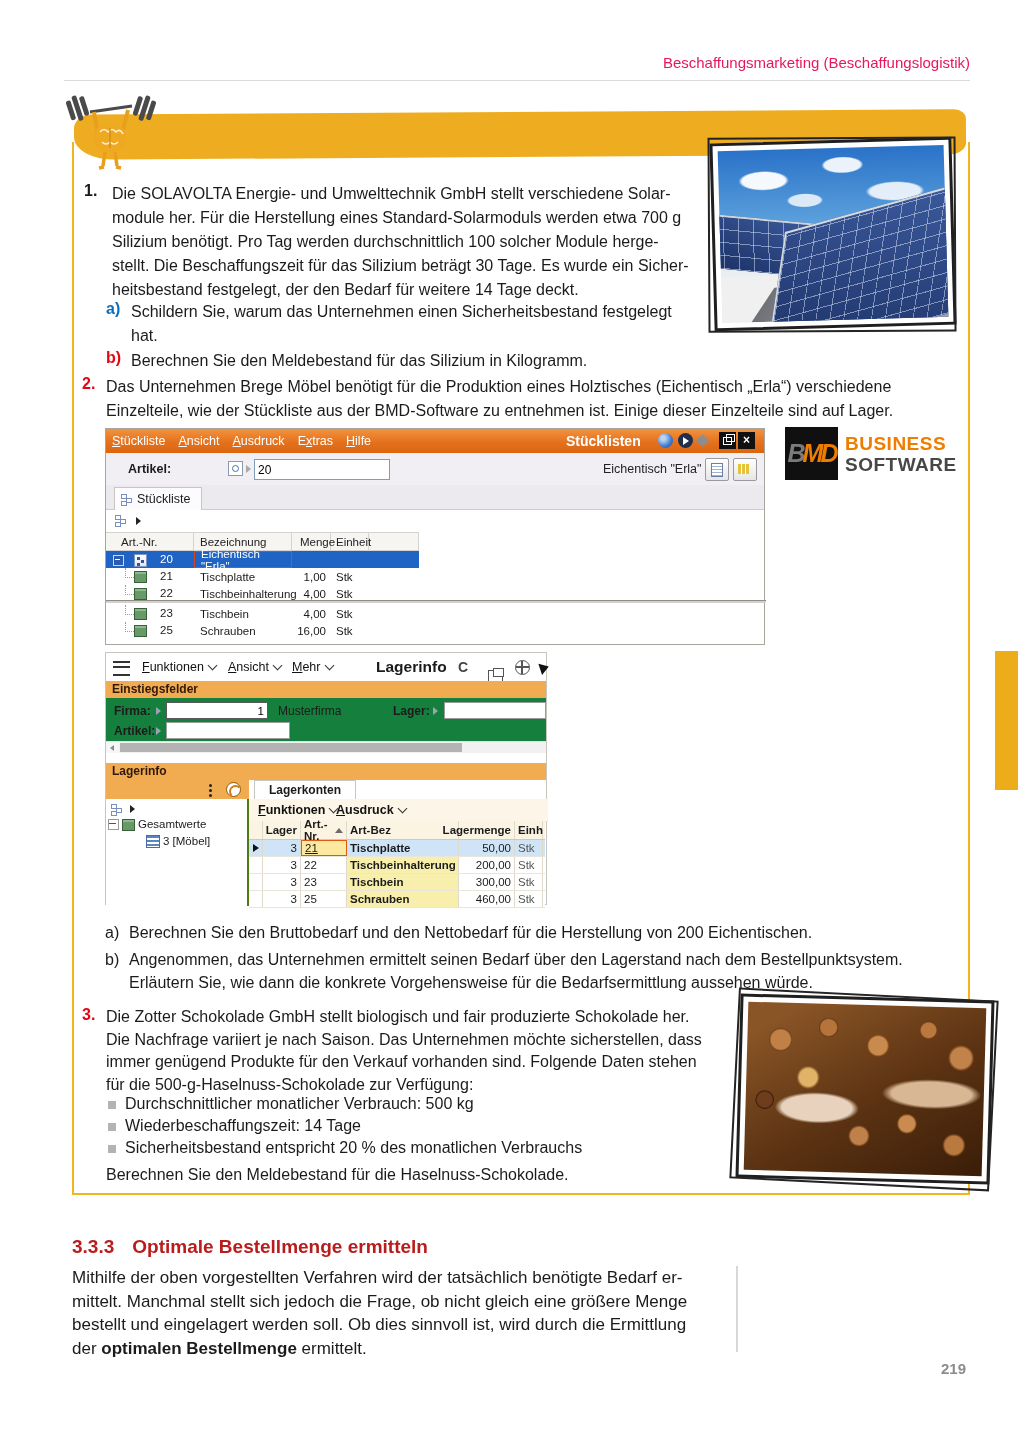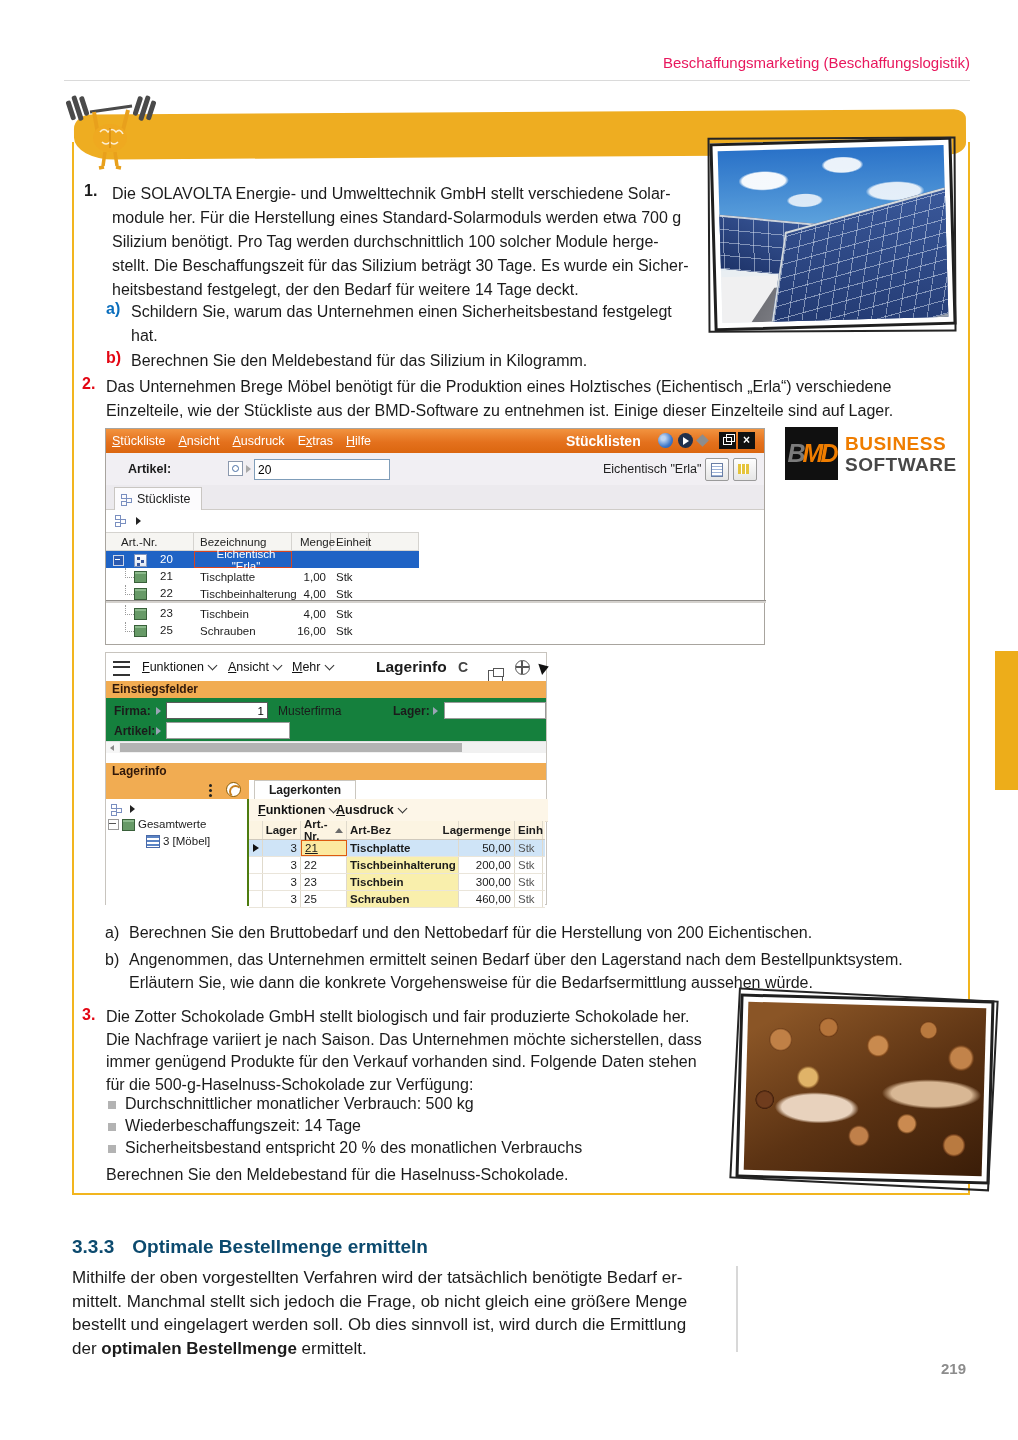--- a/index.html
+++ b/index.html
@@ -127,7 +127,7 @@
          align-items:center;color:#222;}
   .bhead span{border-right:1px solid #d5d3cf;height:100%;display:flex;align-items:center;box-sizing:border-box;}
   .bc1{width:88px;padding-left:15px;}
-  .bc2{width:98px;padding-left:6px;text-align:center;}
+  .bc2{width:98px;padding-left:6px;}
   .bc3{width:39px;padding-left:8px;}
   .bc4{width:38px;padding-left:5px;}
   .bc5{width:50px;}

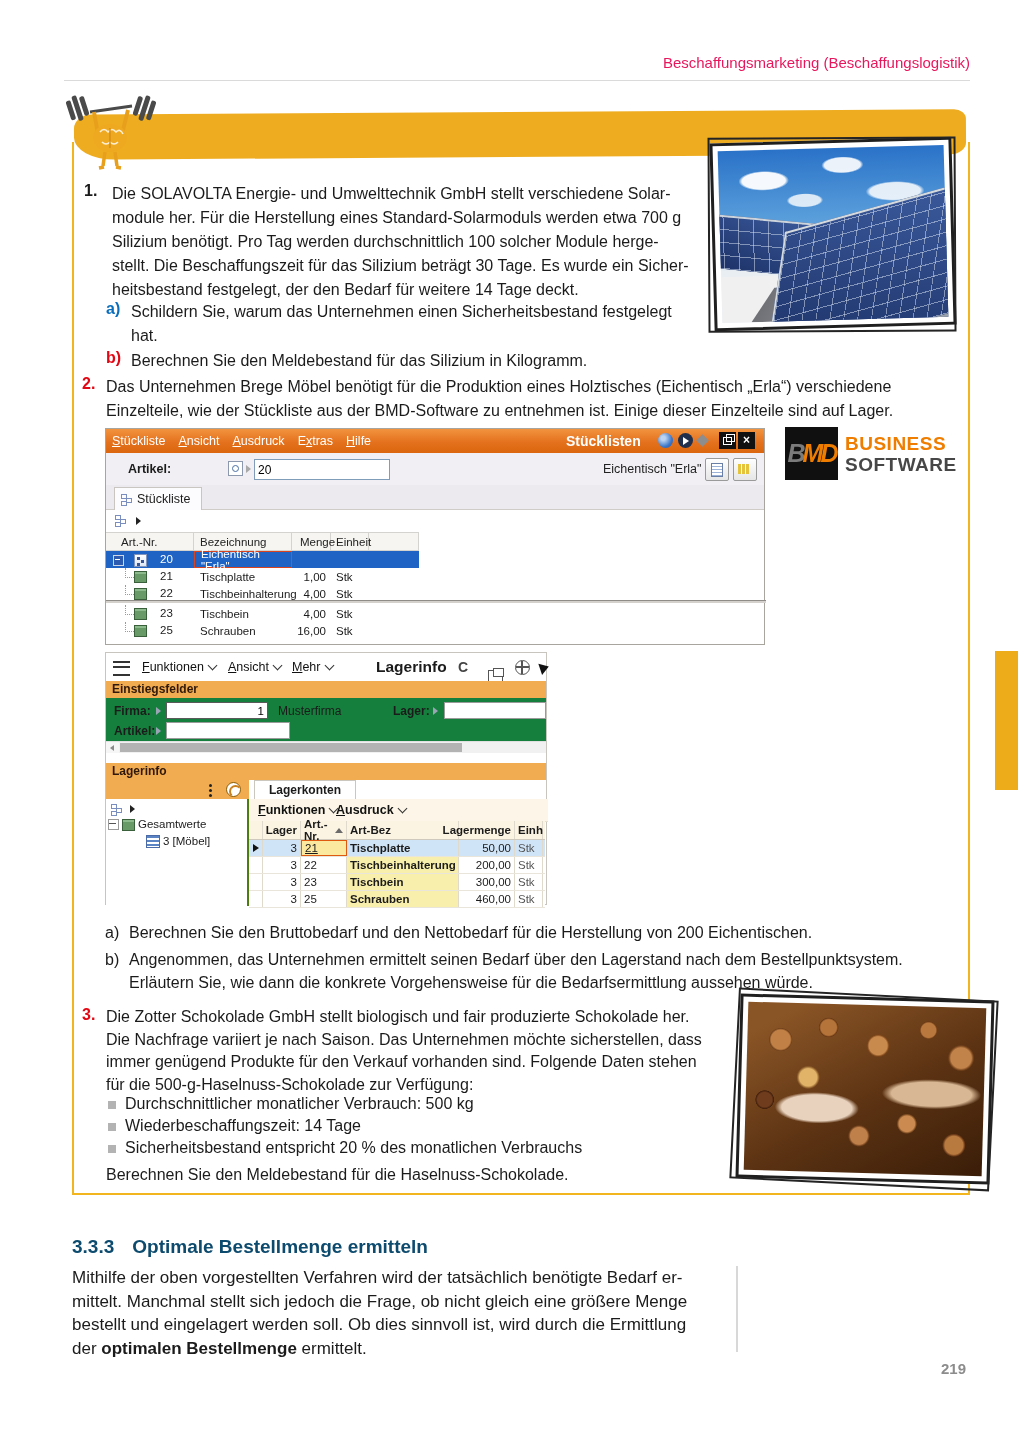--- a/index.html
+++ b/index.html
@@ -224,7 +224,7 @@
   .stk{color:#555;}
 
   
-  .sec-head{left:72px;top:1236px;display:flex;gap:18px;font-size:19px;font-weight:bold;color:#0c4a6e;}
+  .sec-head{left:72px;top:1236px;display:flex;gap:18px;font-size:19px;font-weight:bold;color:#b91c1c;}
   .para{left:72px;top:1266px;width:670px;font-size:17px;line-height:23.5px;}
   .para .pl{white-space:pre-line;}
   .vrule{left:736px;top:1266px;height:86px;border-left:2px solid #d8d8d8;}

